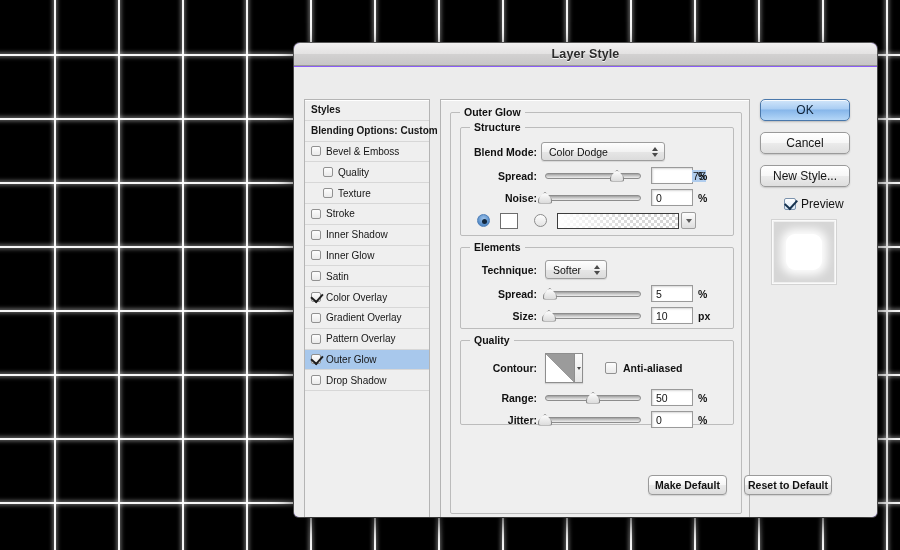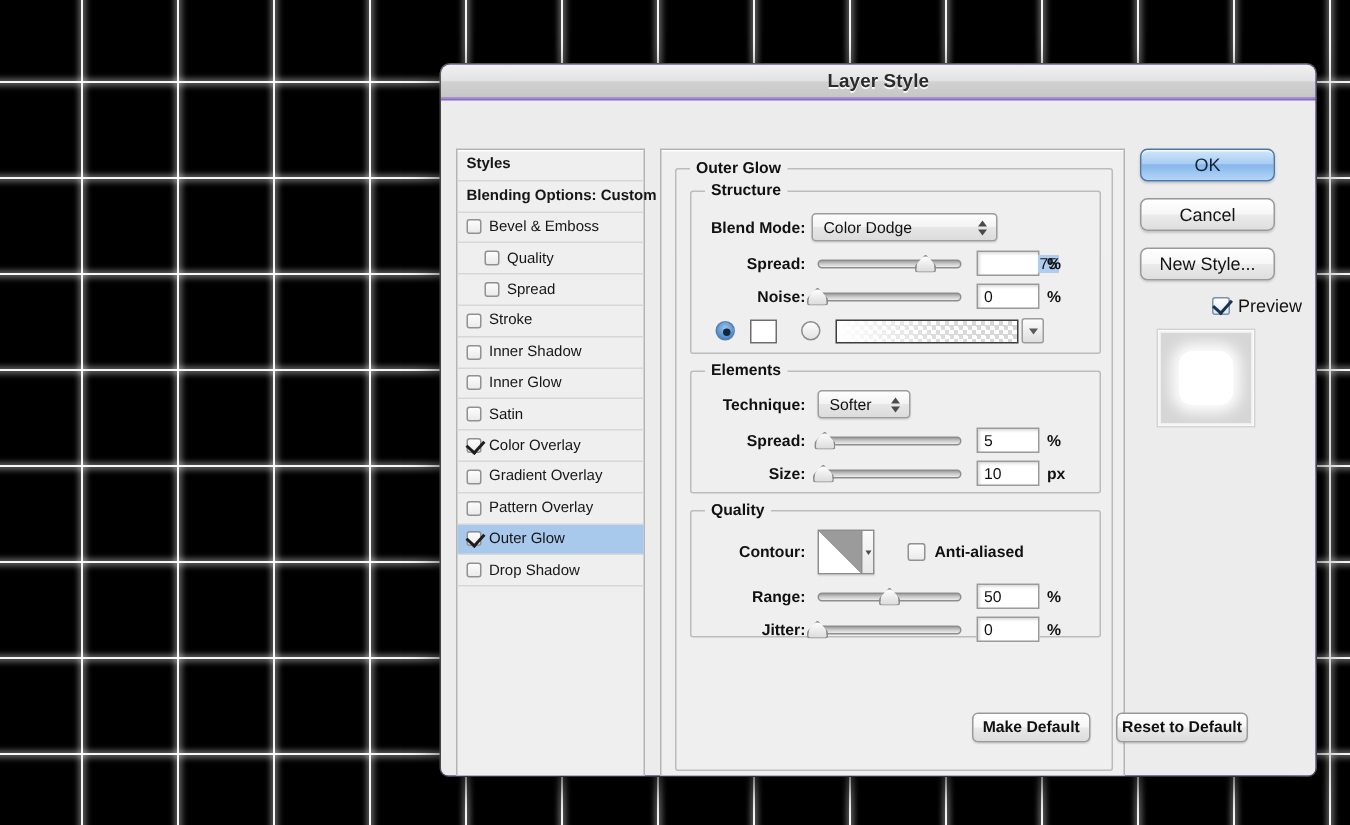--- a/index.html
+++ b/index.html
@@ -393,7 +393,7 @@
         </div>
         <div class="sl-row indent">
           <span class="cb"></span>
-          <span>Spread</span>
+          <span>Texture</span>
         </div>
         <div class="sl-row">
           <span class="cb"></span>

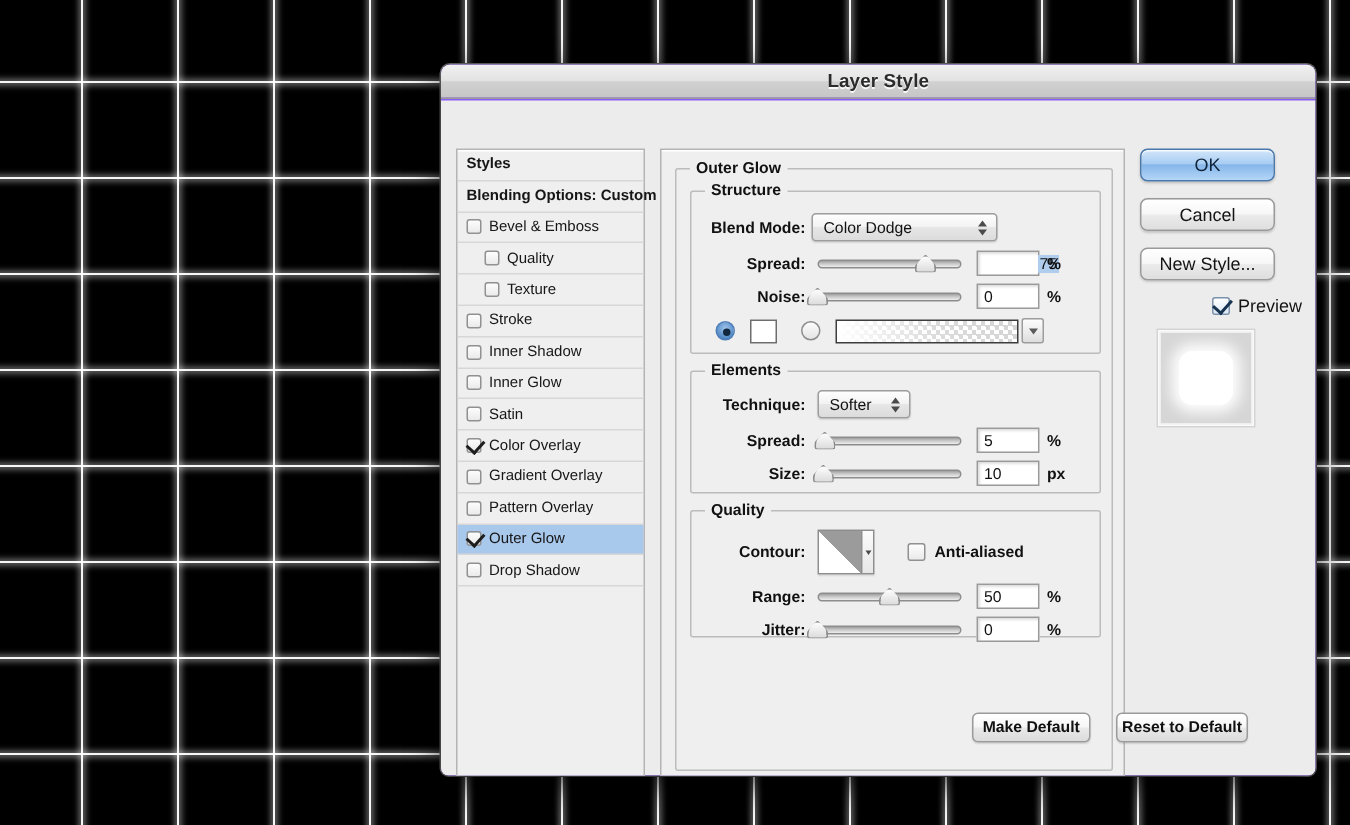--- a/index.html
+++ b/index.html
@@ -323,7 +323,7 @@
   }
   #preview-row {
     display: flex; align-items: center;
-    margin-left: 24px; margin-top: -1px; margin-bottom: 8px; justify-content: flex-end;
+    margin-left: 24px; margin-top: -1px; margin-bottom: 8px;
   }
   #preview-row .cb2 {
     width: 12px; height: 12px;

